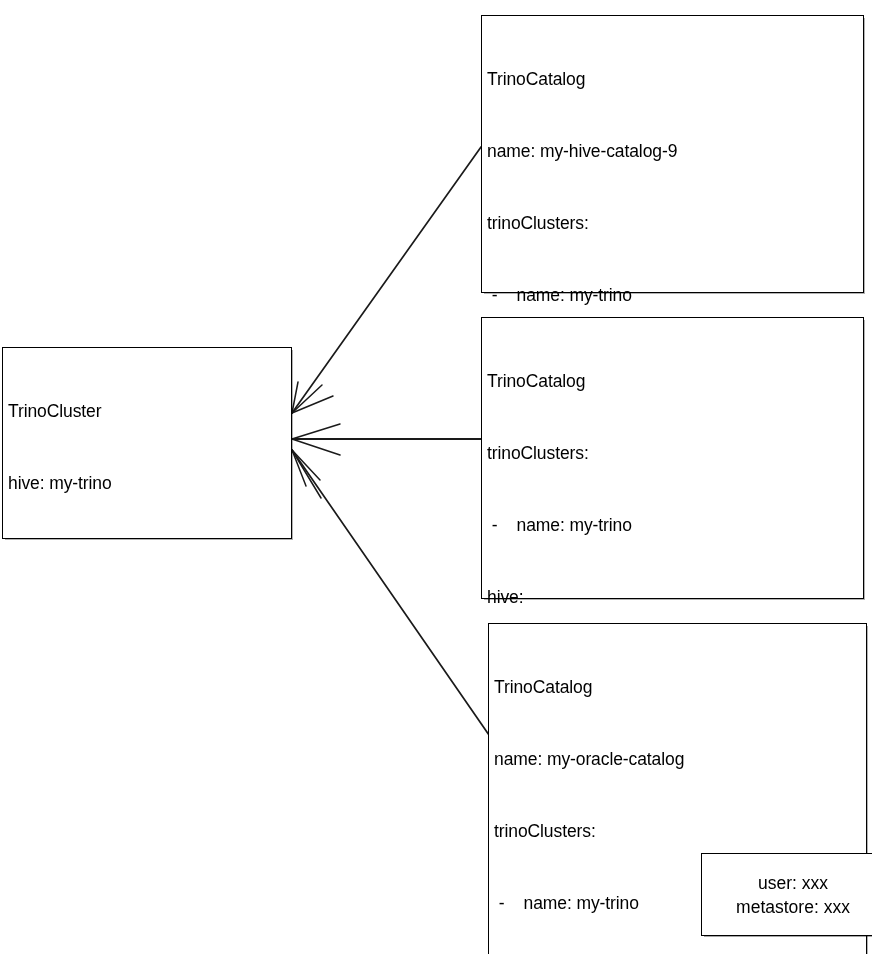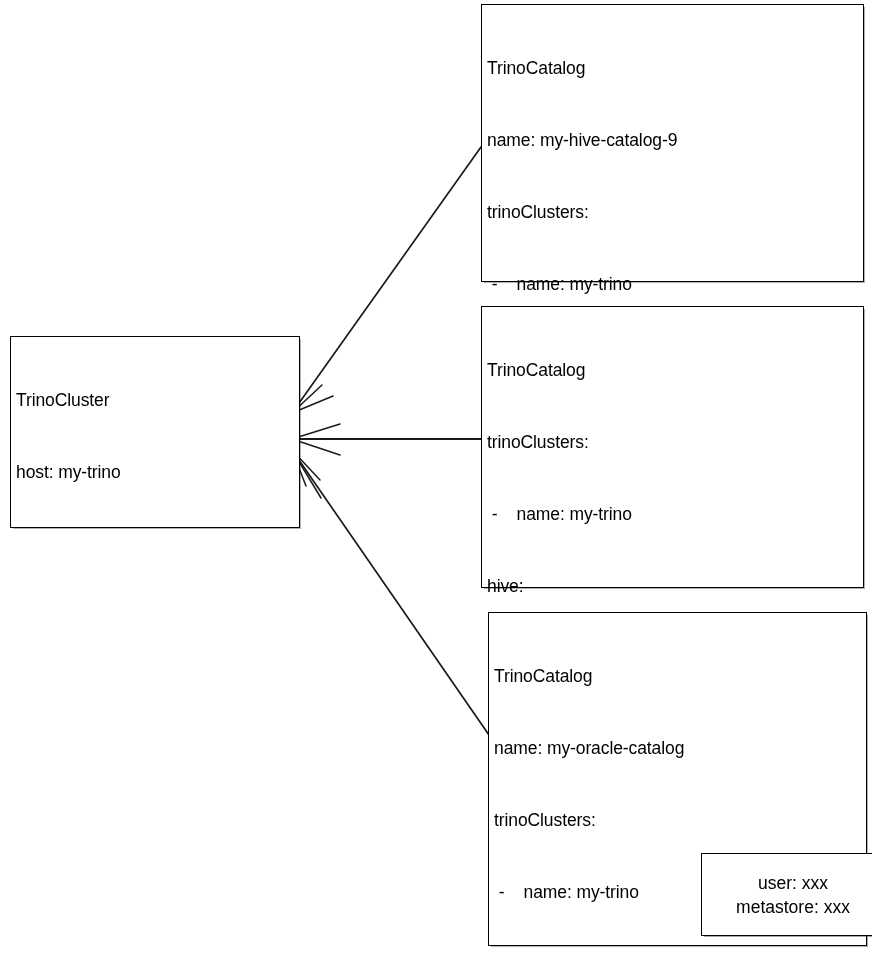--- a/index.html
+++ b/index.html
@@ -23,6 +23,7 @@
     background: #ffffff;
     border: 1.6px solid #000000;
     box-shadow: 2px 2px 0 -1px rgba(0,0,0,0.30);
+    margin-top: 11px;
   }
   .node-text {
     position: absolute;

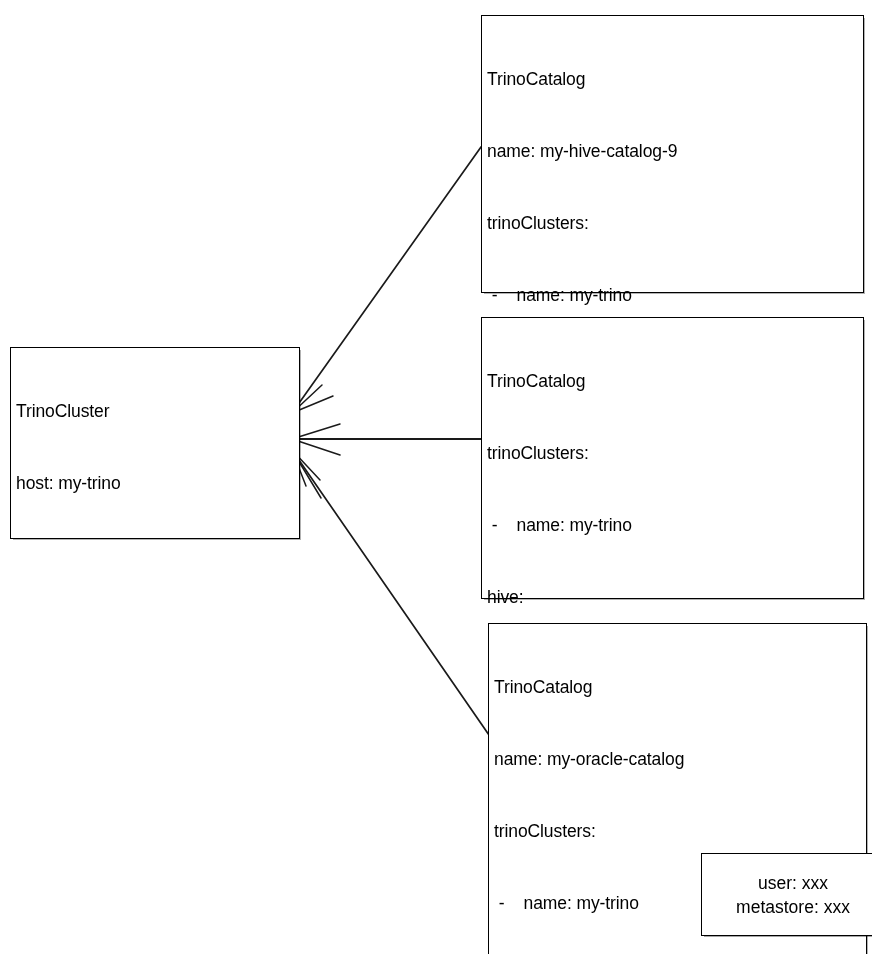--- a/index.html
+++ b/index.html
@@ -65,7 +65,7 @@
     pointer-events: none;
   }
   
-  #node-trinocluster { left: 10px;   top: 336px; width: 290px; height: 192px; }
+  #node-trinocluster { left: 2px;   top: 336px; width: 290px; height: 192px; }
   #node-catalog-1    { left: 481px; top: 4px;   width: 383px; height: 278px; }
   #node-catalog-2    { left: 481px; top: 306px; width: 383px; height: 282px; }
   #node-catalog-3    { left: 488px; top: 612px; width: 379px; height: 334px; }

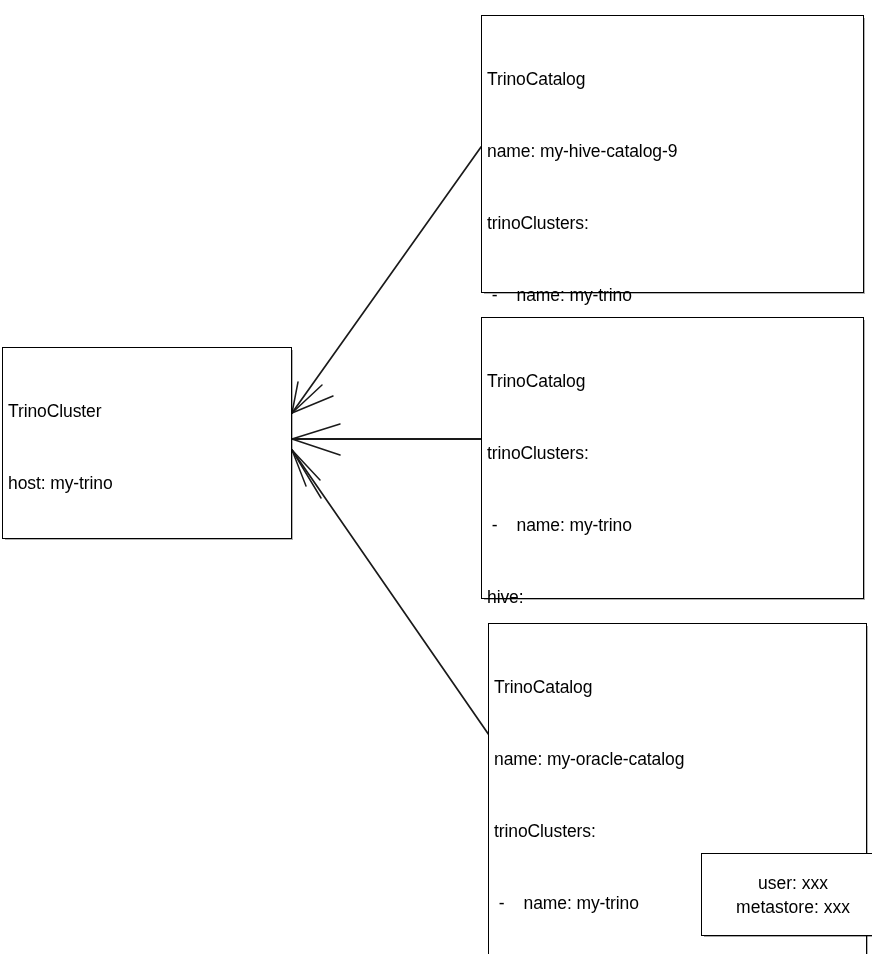--- a/index.html
+++ b/index.html
@@ -111,7 +111,7 @@
   <div class="node" id="node-trinocluster">
     <div class="node-text">
       <span class="yaml-line">TrinoCluster</span>
-      <span class="yaml-line">host: my-trino</span>
+      <span class="yaml-line">hive: my-trino</span>
     </div>
   </div>
 

